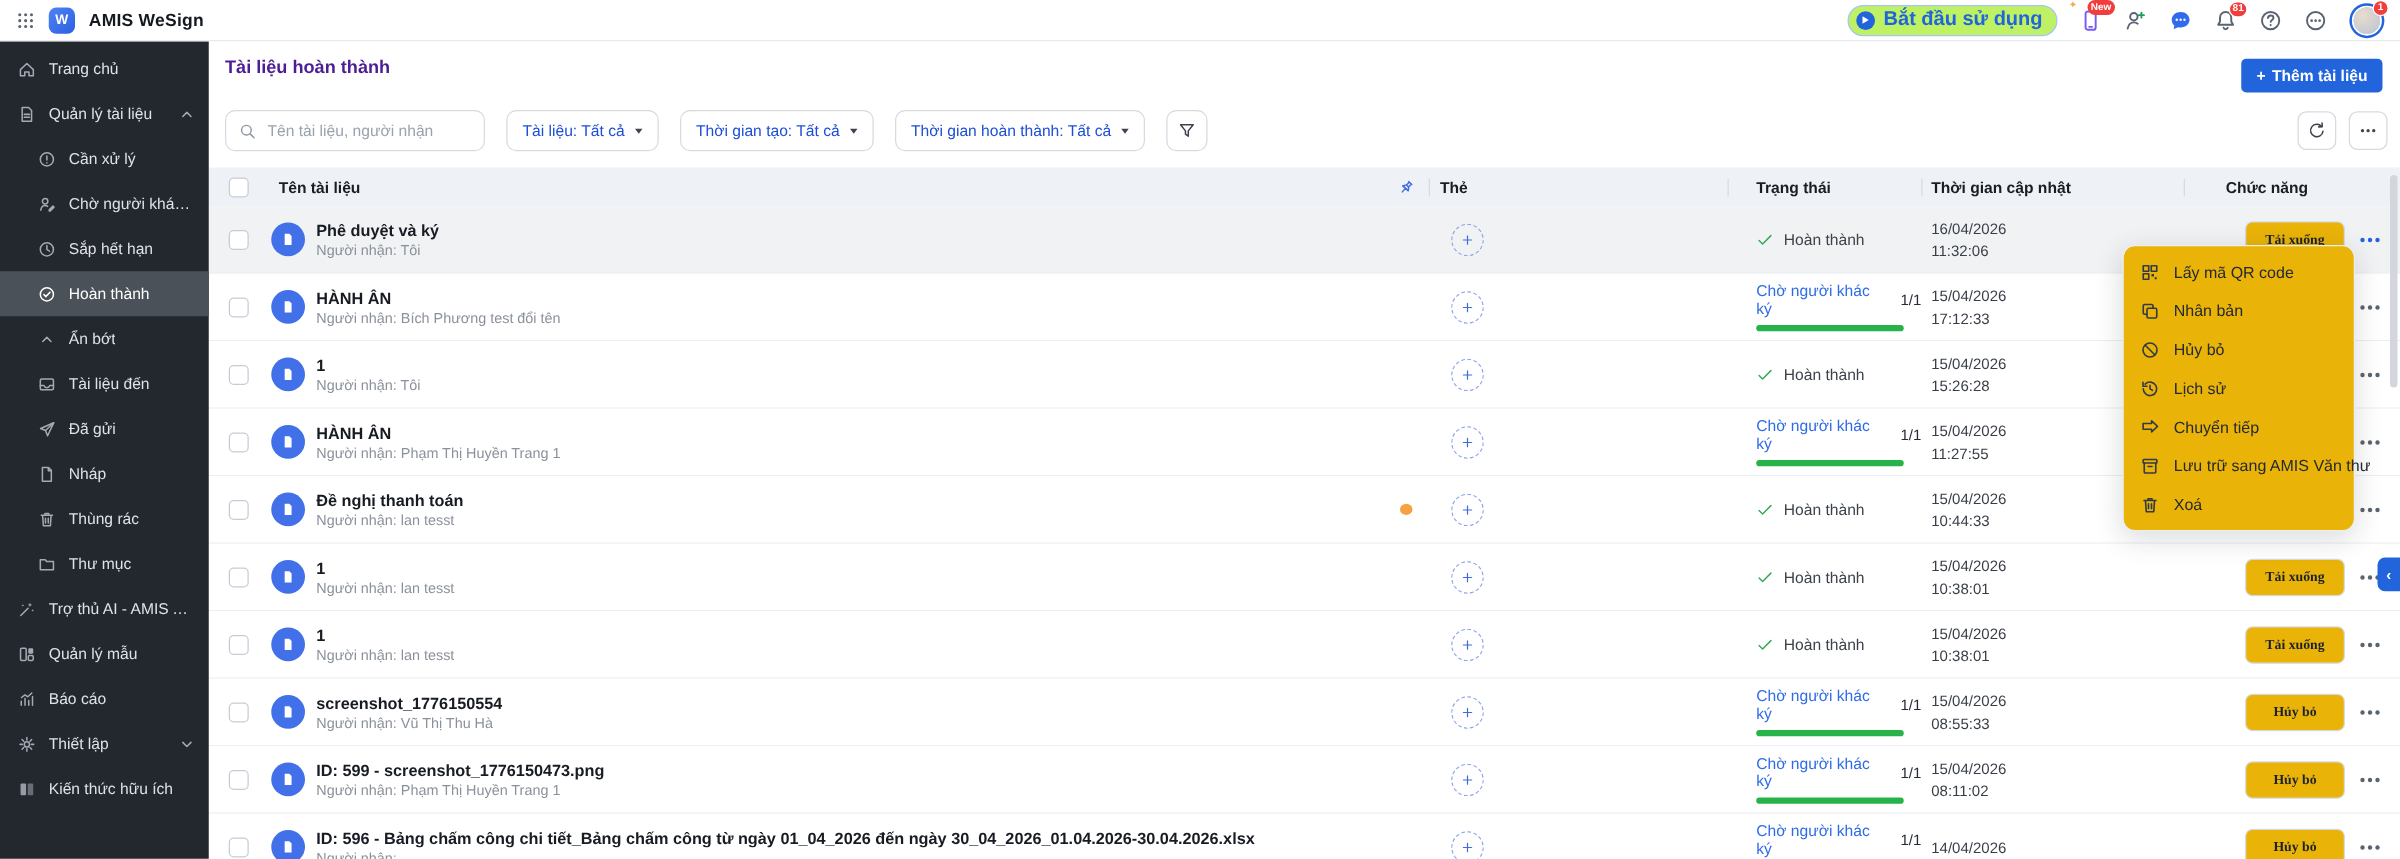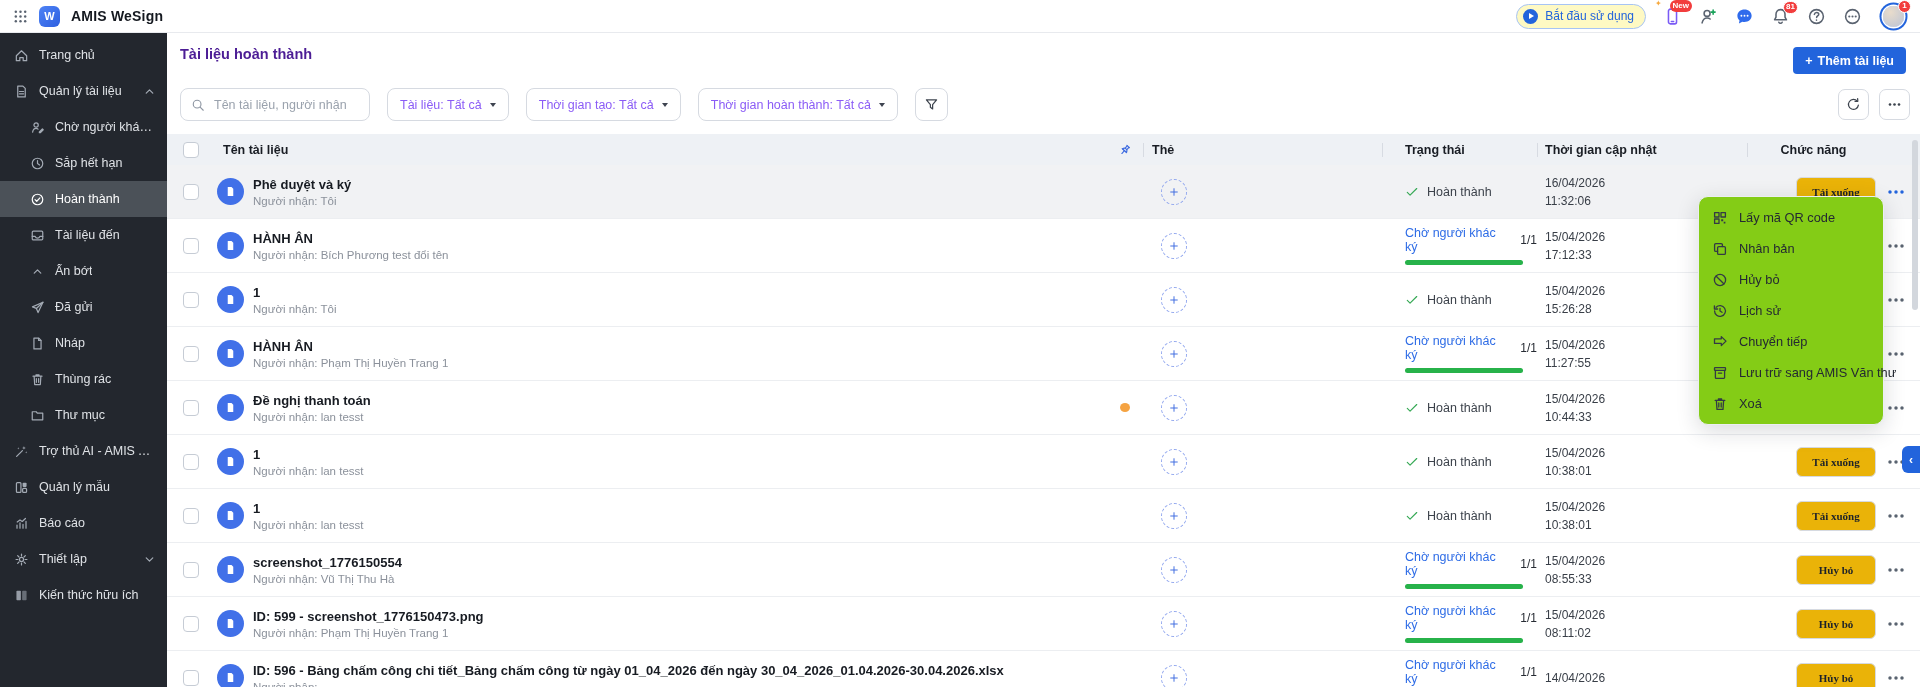--- a/index.html
+++ b/index.html
@@ -18,7 +18,7 @@
   .app-name{font-size:14px;font-weight:700;color:#14181f;letter-spacing:.2px;}
   .tb-right{margin-left:auto;display:flex;align-items:center;gap:17px;padding-right:16px;}
   .pill{display:flex;align-items:center;gap:7px;height:25px;padding:0 11px 0 6px;border:1px solid #a7c4f4;
-    border-radius:13px;background:#fef9c3;color:#2264dc;font-size:12px;font-weight:400;cursor:pointer;}
+    border-radius:13px;background:#bef264;color:#2264dc;font-size:16px;font-weight:700;cursor:pointer;}
   .play{width:15px;height:15px;border-radius:50%;background:#2264dc;position:relative;}
   .play::after{content:"";position:absolute;left:5.5px;top:4px;border-left:5px solid #fff;
     border-top:3.5px solid transparent;border-bottom:3.5px solid transparent;}

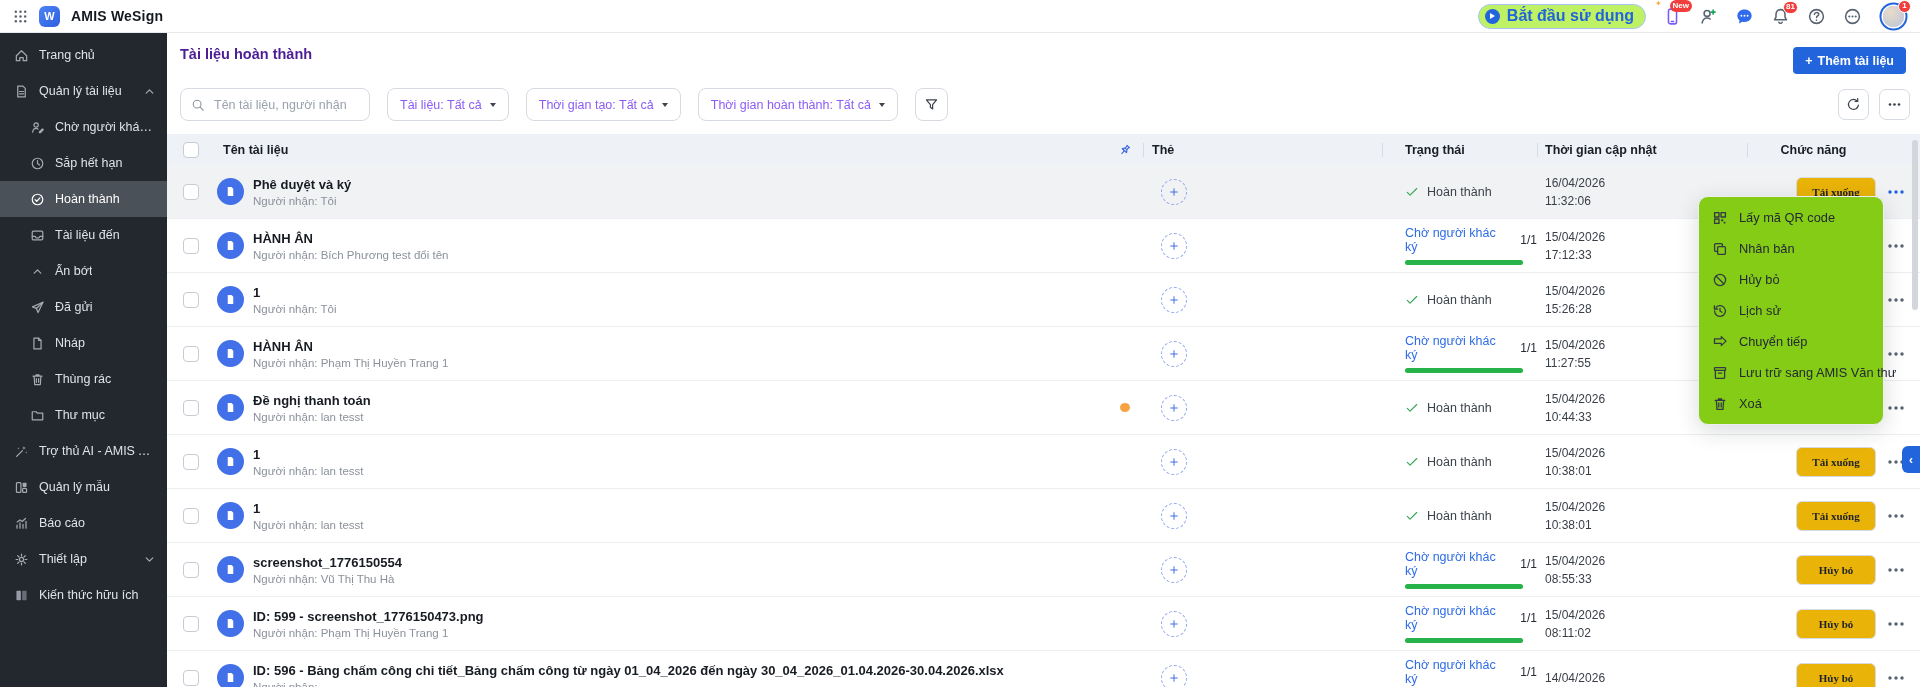--- a/index.html
+++ b/index.html
@@ -55,7 +55,7 @@
     border:none;border-radius:4px;font-size:12.5px;font-weight:600;display:flex;align-items:center;gap:5px;cursor:pointer;}
   .filters{position:absolute;top:55px;left:13px;display:flex;gap:17px;align-items:center;}
   .chips{display:flex;gap:17px;align-items:center;}
-  .search{width:190px;height:33px;border:1px solid #d6dae1;border-radius:8px;display:flex;align-items:center;
+  .search{width:208px;height:33px;border:1px solid #d6dae1;border-radius:8px;display:flex;align-items:center;
     padding:0 10px;gap:7px;color:#8f97a3;background:#fff;}
   .search .icn{width:14px;height:14px;}
   .search input{border:none;outline:none;flex:1;font-size:12.5px;color:#30353d;min-width:0;background:transparent;

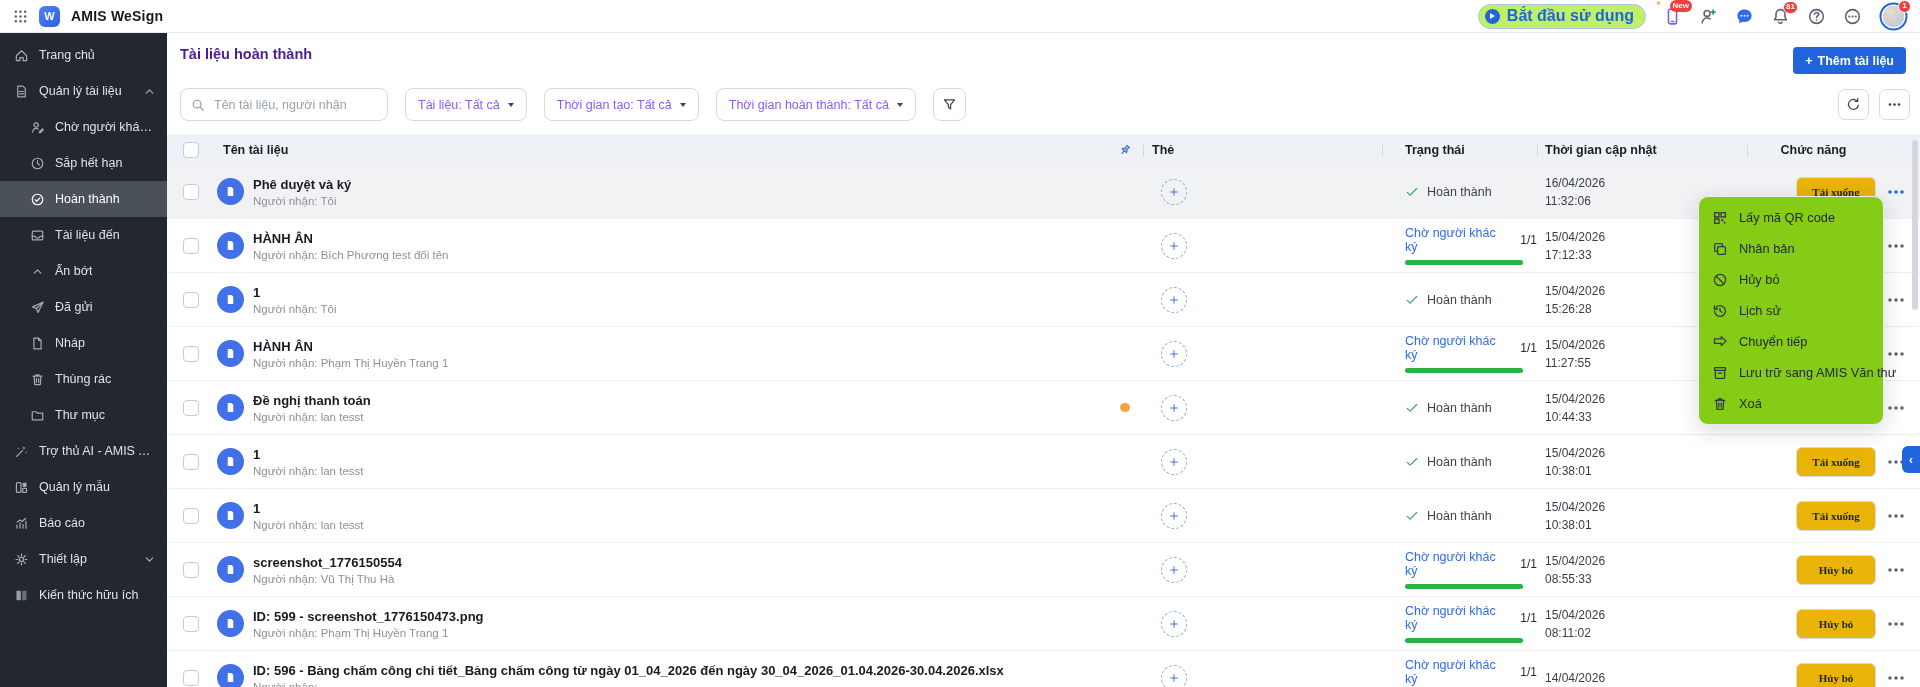--- a/index.html
+++ b/index.html
@@ -62,7 +62,7 @@
     font-family:inherit;}
   .search input::placeholder{color:#9aa2ad;}
   .chip{height:33px;border:1px solid #d6dae1;border-radius:8px;display:flex;align-items:center;
-    padding:0 12px;font-size:12.5px;color:#8b5cf6;gap:8px;background:#fff;cursor:pointer;white-space:nowrap;}
+    padding:0 12px;font-size:12.5px;color:#1d4ed8;gap:8px;background:#fff;cursor:pointer;white-space:nowrap;}
   .tri{width:0;height:0;border:3.8px solid transparent;border-top:4.6px solid #3e4450;margin-top:4px;}
   .iconbox{width:33px;height:33px;border:1px solid #d6dae1;border-radius:8px;background:#fff;
     display:flex;align-items:center;justify-content:center;color:#3c434d;cursor:pointer;}

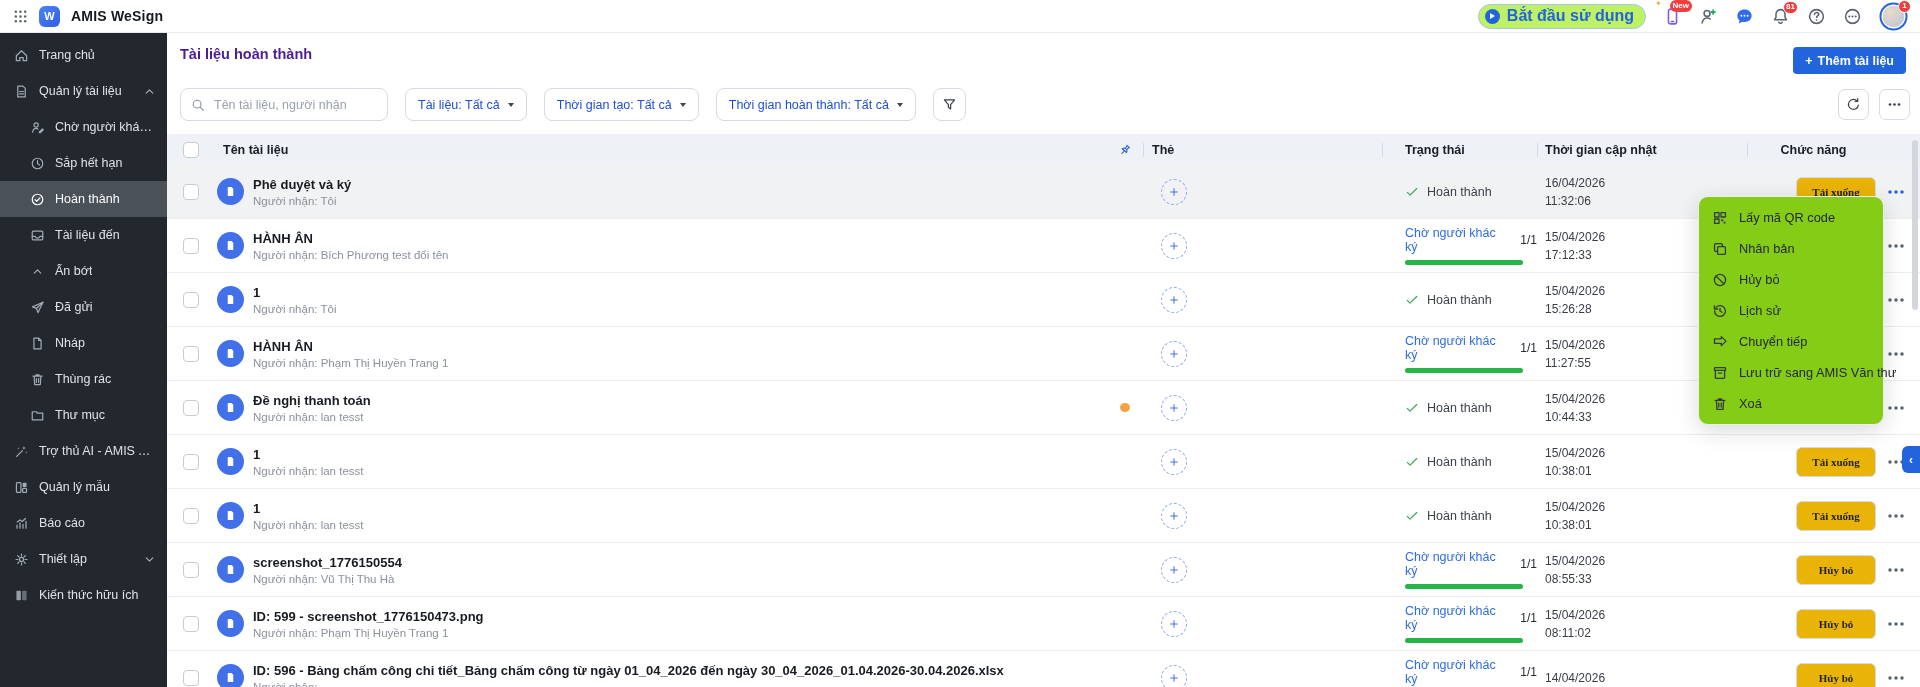--- a/index.html
+++ b/index.html
@@ -253,6 +253,16 @@
       <div class="side-item sub">
         <span class="icn">
           <svg viewBox="0 0 16 16" fill="none" stroke="currentColor" stroke-width="1.3" stroke-linecap="round" stroke-linejoin="round">
+            <circle cx="8" cy="8" r="5.6"></circle>
+            <path d="M8 5.2v3.4"></path>
+            <path d="M8 10.9v.1"></path>
+          </svg>
+        </span>
+        <span class="si-label">Cần xử lý</span>
+      </div>
+      <div class="side-item sub">
+        <span class="icn">
+          <svg viewBox="0 0 16 16" fill="none" stroke="currentColor" stroke-width="1.3" stroke-linecap="round" stroke-linejoin="round">
             <circle cx="6.5" cy="5.3" r="2.3"></circle>
             <path d="M2.8 13c.4-2.6 1.9-4 3.7-4 .8 0 1.5.2 2.1.7"></path>
             <path d="M10 12.7l3.2-3.2.9.9-3.2 3.2H10z"></path>

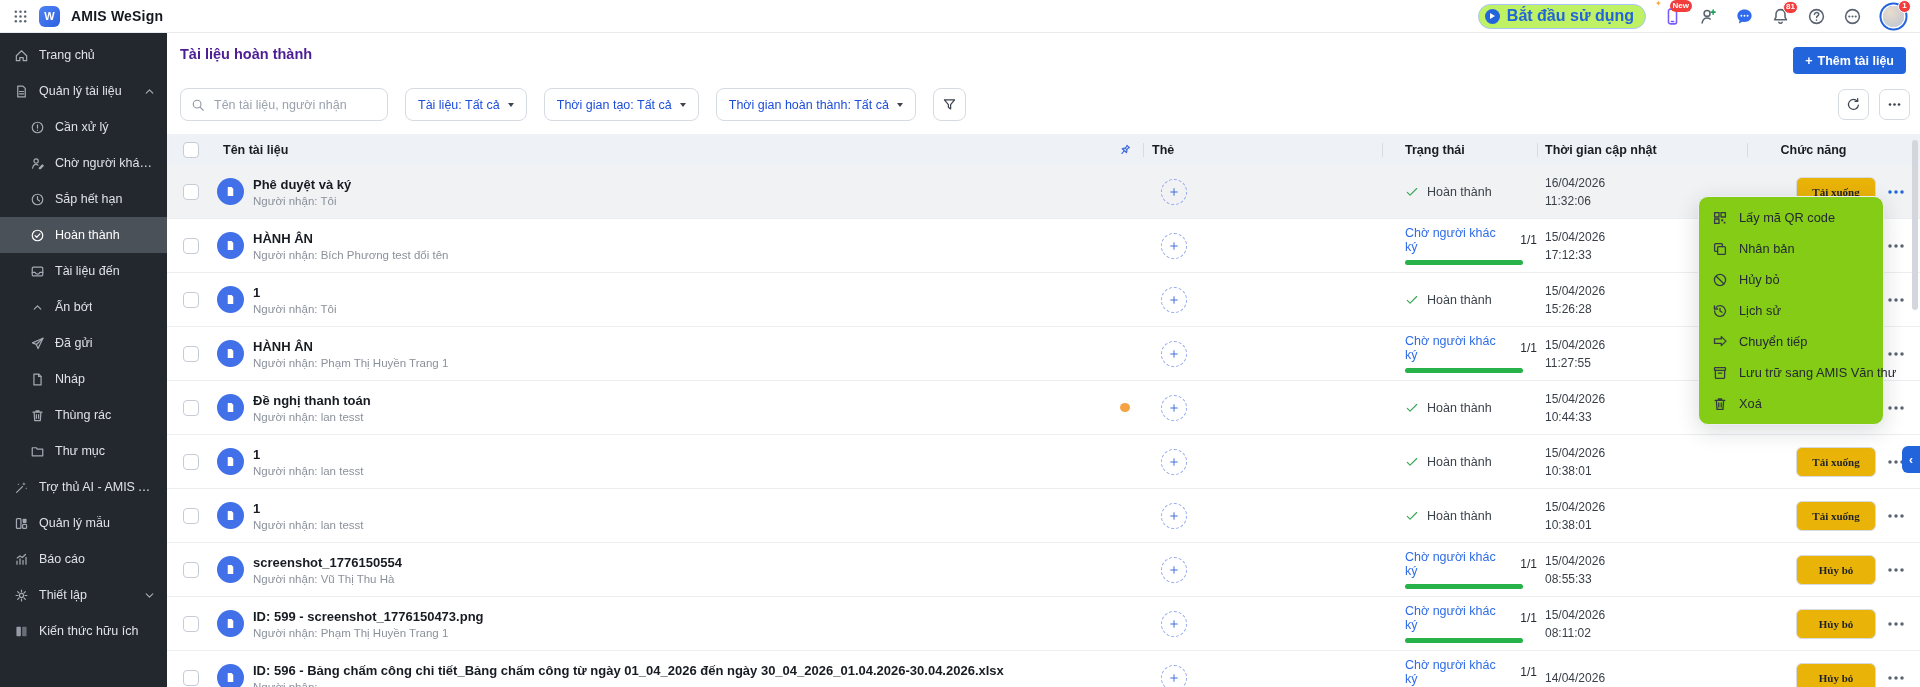--- a/index.html
+++ b/index.html
@@ -117,7 +117,7 @@
   .row-dots .icn{width:20px;height:20px;}
 
   
-  .menu{position:absolute;left:1698px;top:196px;width:186px;background:#84cc16;border:1px solid #eceef2;
+  .menu{position:absolute;left:1698px;top:196px;width:186px;background:#eab308;border:1px solid #eceef2;
     border-radius:10px;box-shadow:0 6px 22px rgba(23,29,41,.16);padding:5px 0;z-index:50;}
   .mi{height:31px;display:flex;align-items:center;gap:11px;padding:0 13px;font-size:12.8px;color:#242932;
     cursor:pointer;white-space:nowrap;}

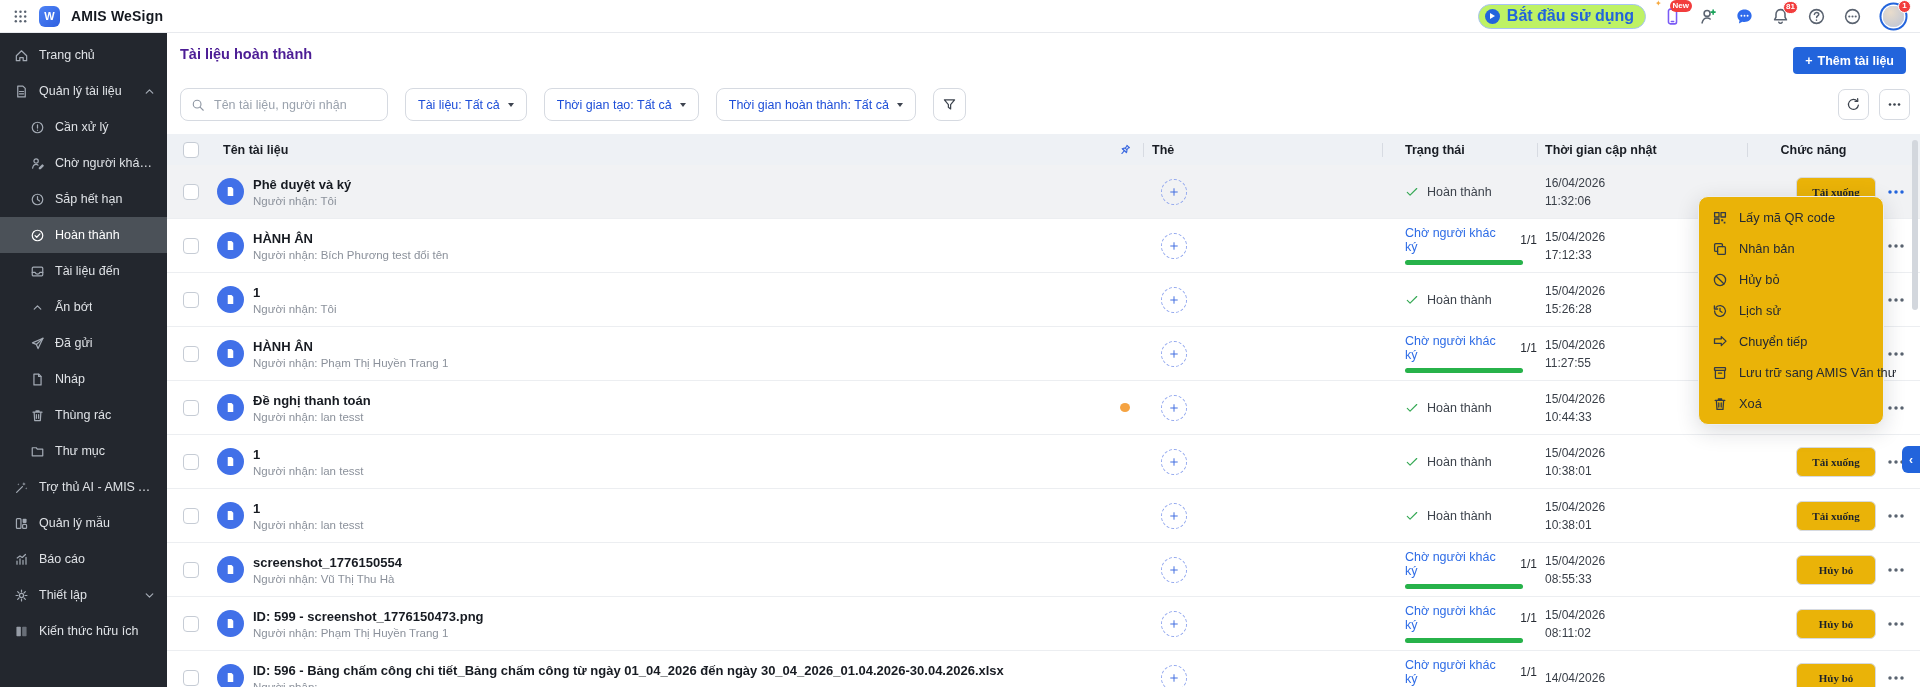--- a/index.html
+++ b/index.html
@@ -291,19 +291,19 @@
       <div class="side-item sub">
         <span class="icn">
           <svg viewBox="0 0 16 16" fill="none" stroke="currentColor" stroke-width="1.3" stroke-linecap="round" stroke-linejoin="round">
+            <path d="M4.5 9.8 8 6.3l3.5 3.5"></path>
+          </svg>
+        </span>
+        <span class="si-label">Ẩn bớt</span>
+      </div>
+      <div class="side-item sub">
+        <span class="icn">
+          <svg viewBox="0 0 16 16" fill="none" stroke="currentColor" stroke-width="1.3" stroke-linecap="round" stroke-linejoin="round">
             <rect x="2.4" y="3.4" width="11.2" height="9.2" rx="1.2"></rect>
             <path d="M2.4 9h3.1c.4 1.1 1.2 1.8 2.5 1.8S10.1 10.1 10.5 9h3.1"></path>
           </svg>
         </span>
         <span class="si-label">Tài liệu đến</span>
-      </div>
-      <div class="side-item sub">
-        <span class="icn">
-          <svg viewBox="0 0 16 16" fill="none" stroke="currentColor" stroke-width="1.3" stroke-linecap="round" stroke-linejoin="round">
-            <path d="M4.5 9.8 8 6.3l3.5 3.5"></path>
-          </svg>
-        </span>
-        <span class="si-label">Ẩn bớt</span>
       </div>
       <div class="side-item sub">
         <span class="icn">

